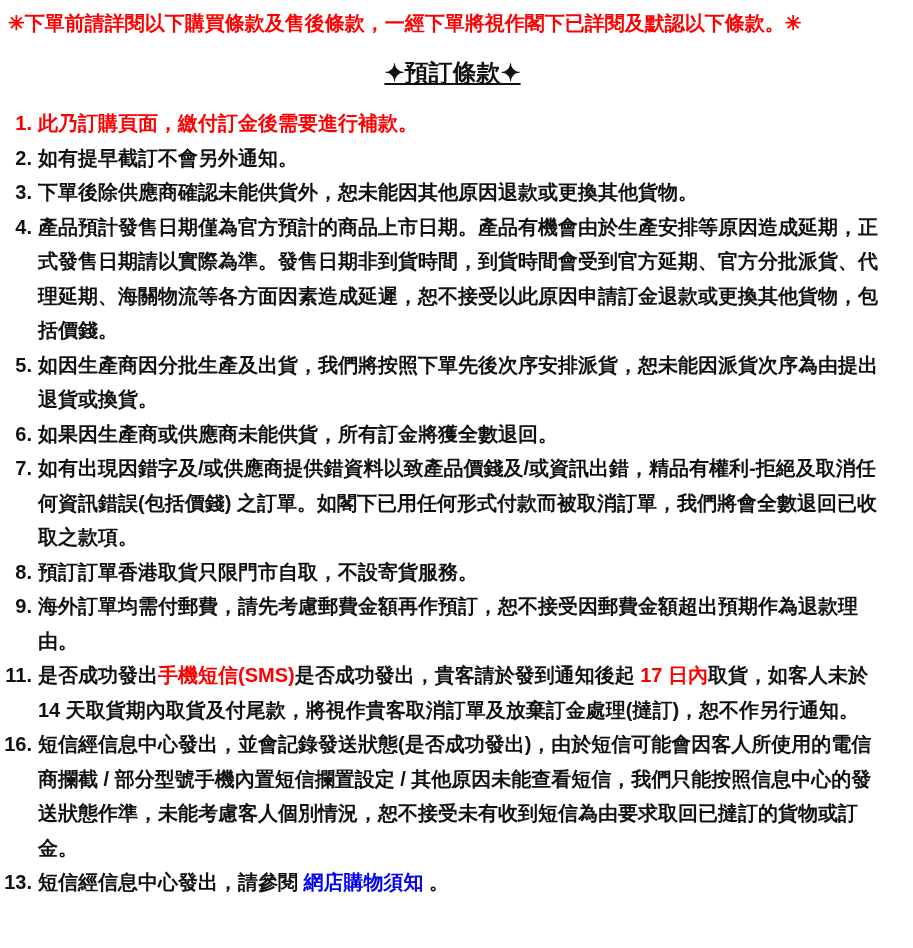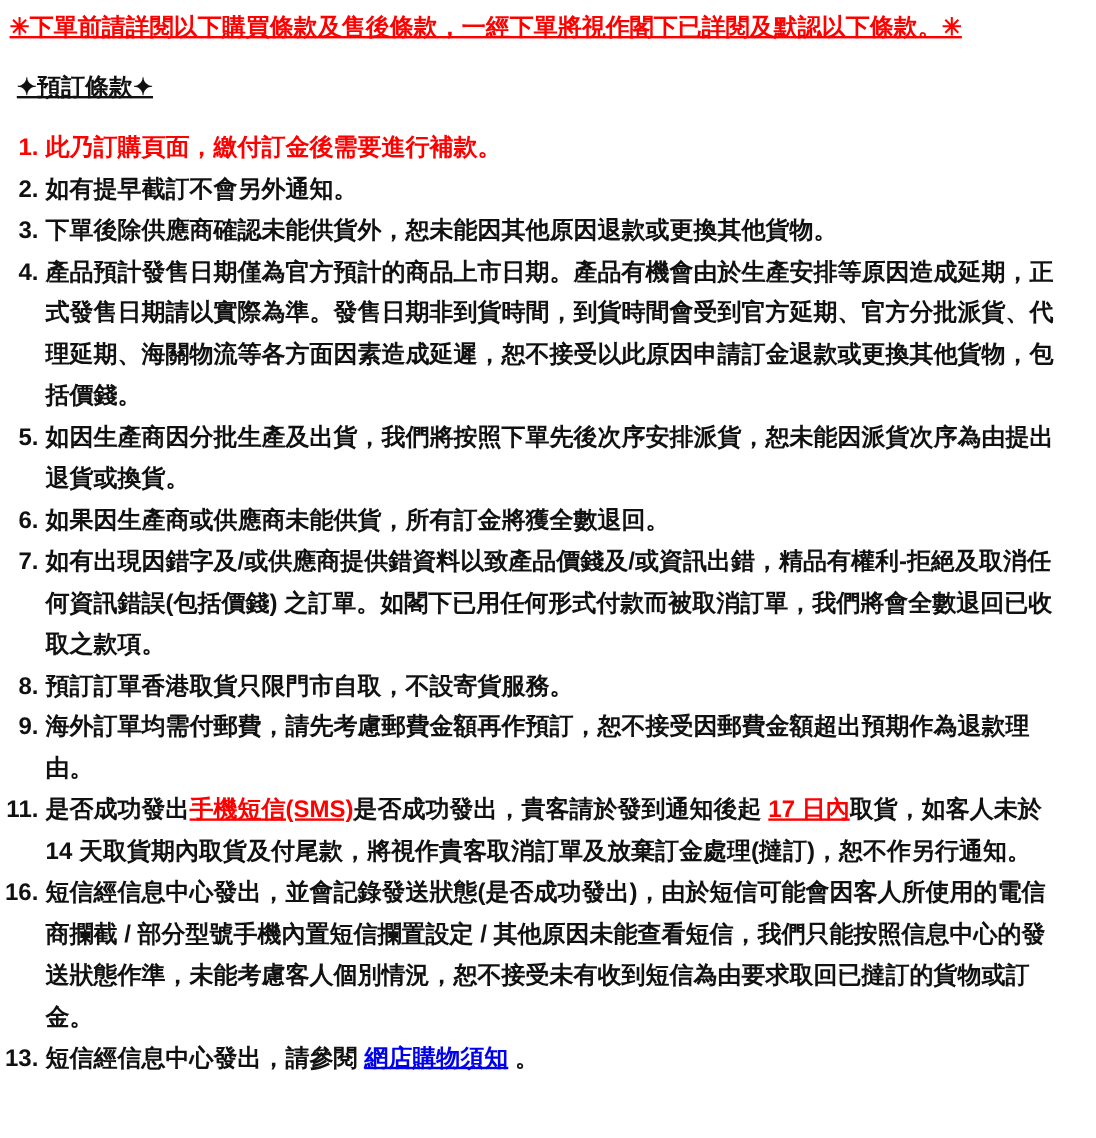--- a/index.html
+++ b/index.html
@@ -22,7 +22,6 @@
   }
   .notice {
     color: var(--accent-red, #fe0000);
-    text-decoration: underline;
     margin: 0 0 15px 6px;
   }
   .section-title {

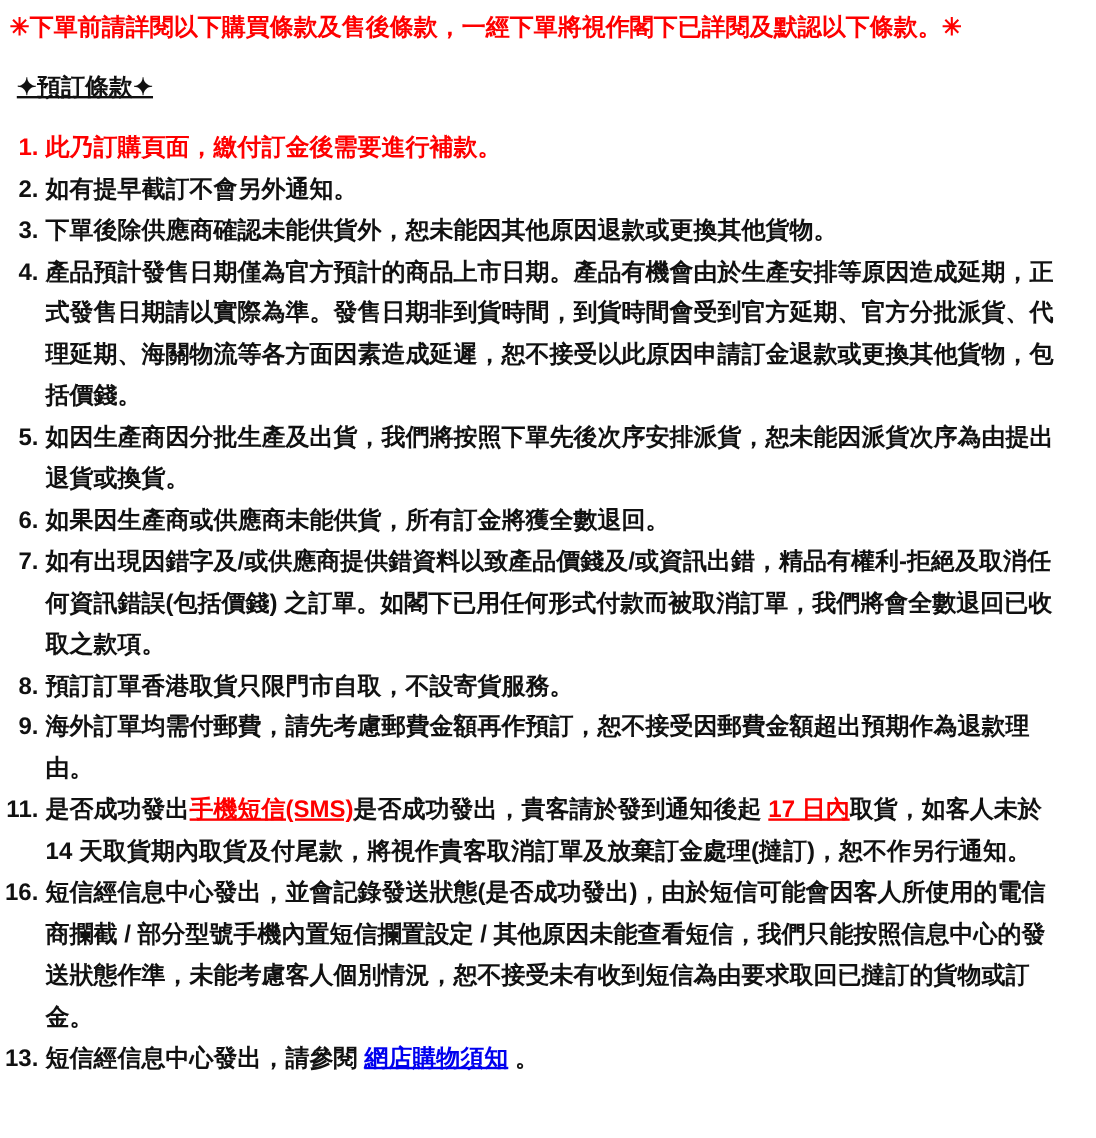--- a/index.html
+++ b/index.html
@@ -25,9 +25,10 @@
     margin: 0 0 15px 6px;
   }
   .section-title {
-    font-size: 20px;
+    font-size: 24px;
     margin: 0 0 16px 12px;
     text-decoration: underline;
+    text-align: center;
   }
   .terms { }
   .term-row {

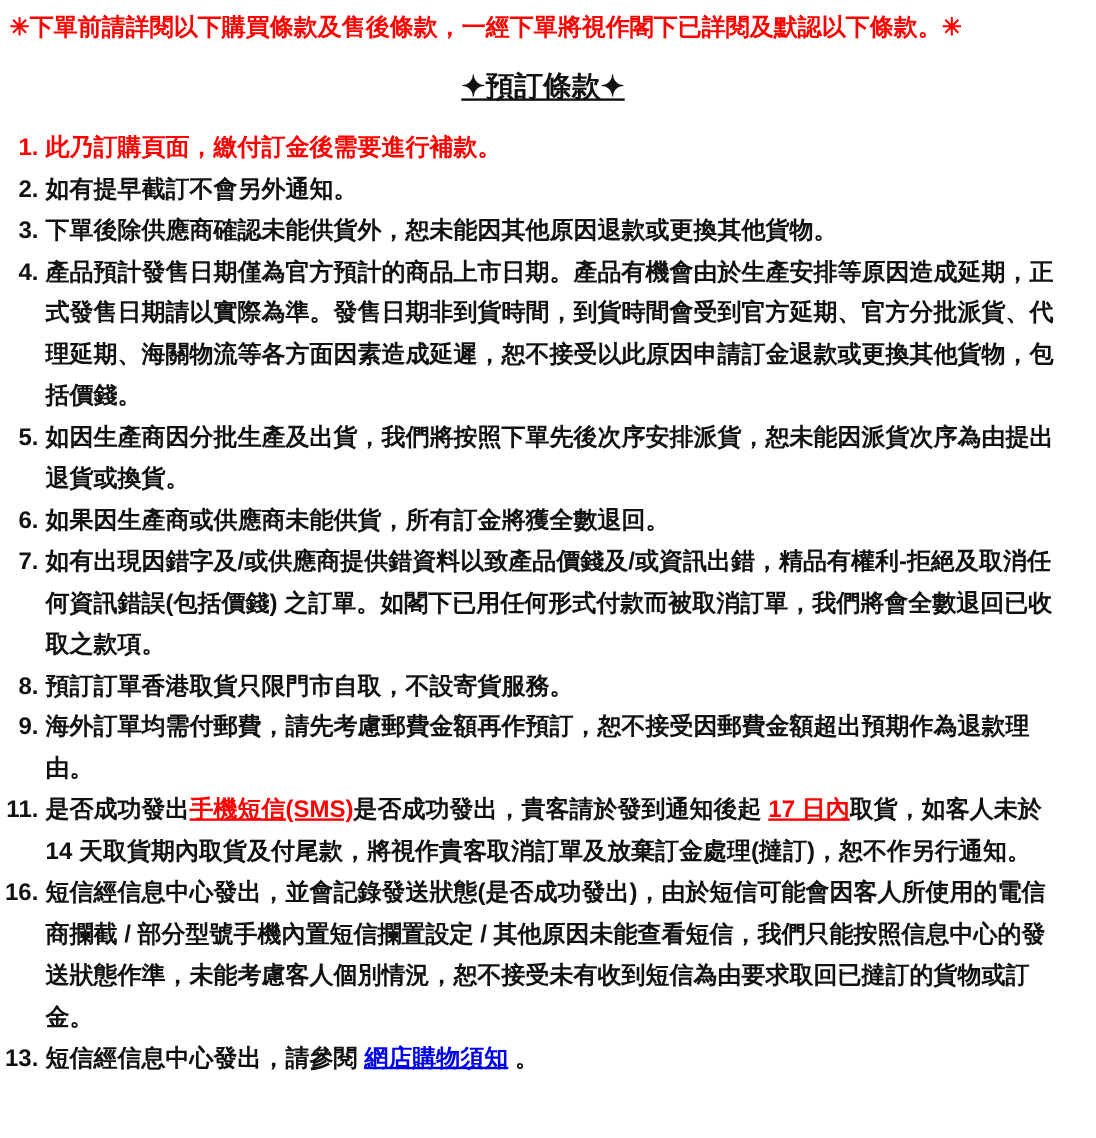--- a/index.html
+++ b/index.html
@@ -49,7 +49,6 @@
   }
   .seg-red-underline {
     color: var(--accent-red, #fe0000);
-    text-decoration: underline;
   }
   .seg-link {
     color: var(--link-blue, #0000ee);

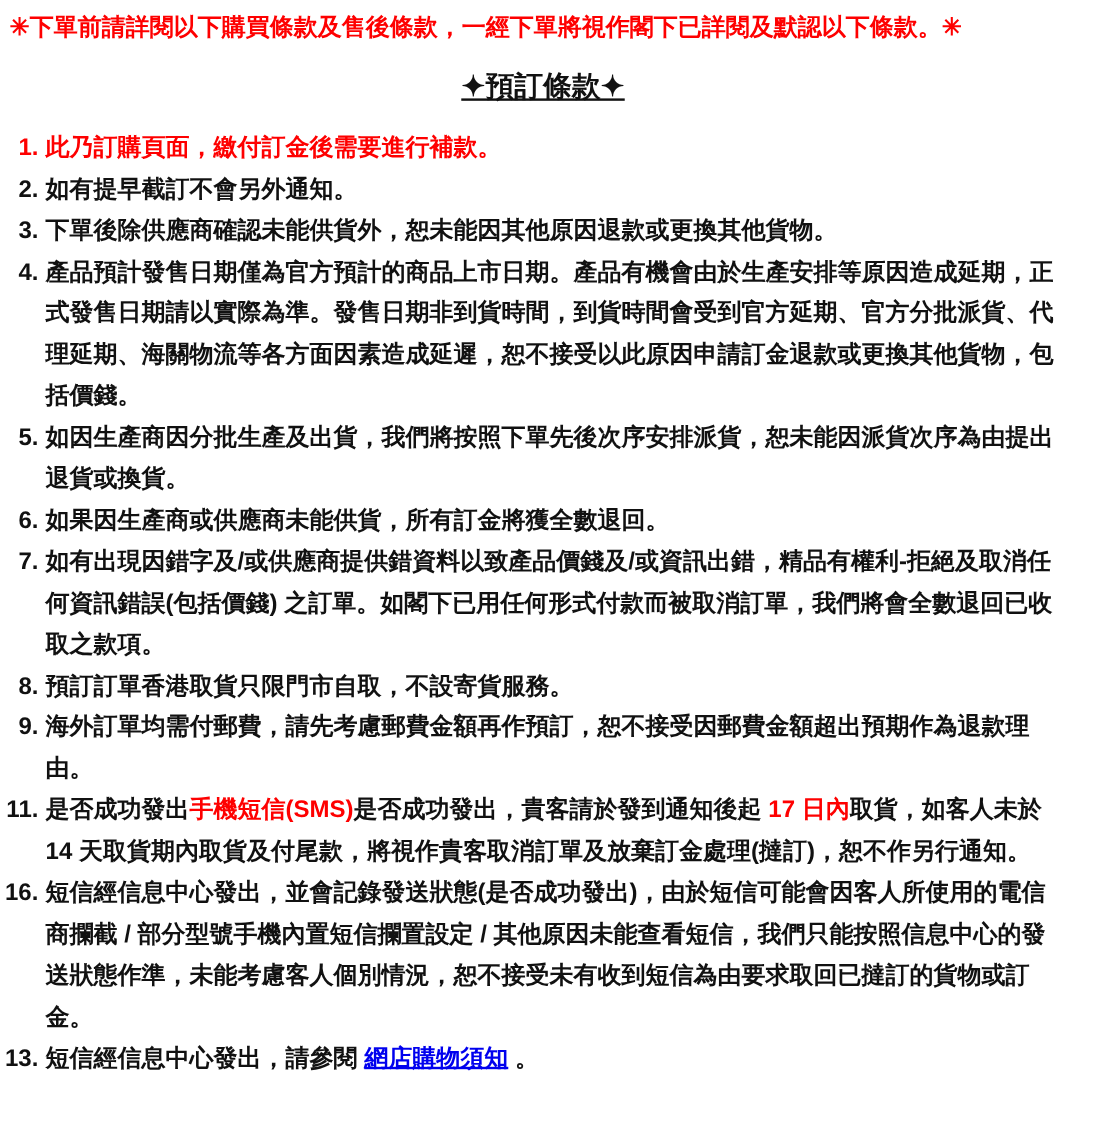--- a/index.html
+++ b/index.html
@@ -52,7 +52,6 @@
   }
   .seg-link {
     color: var(--link-blue, #0000ee);
-    text-decoration: underline;
     cursor: pointer;
   }
 </style>

